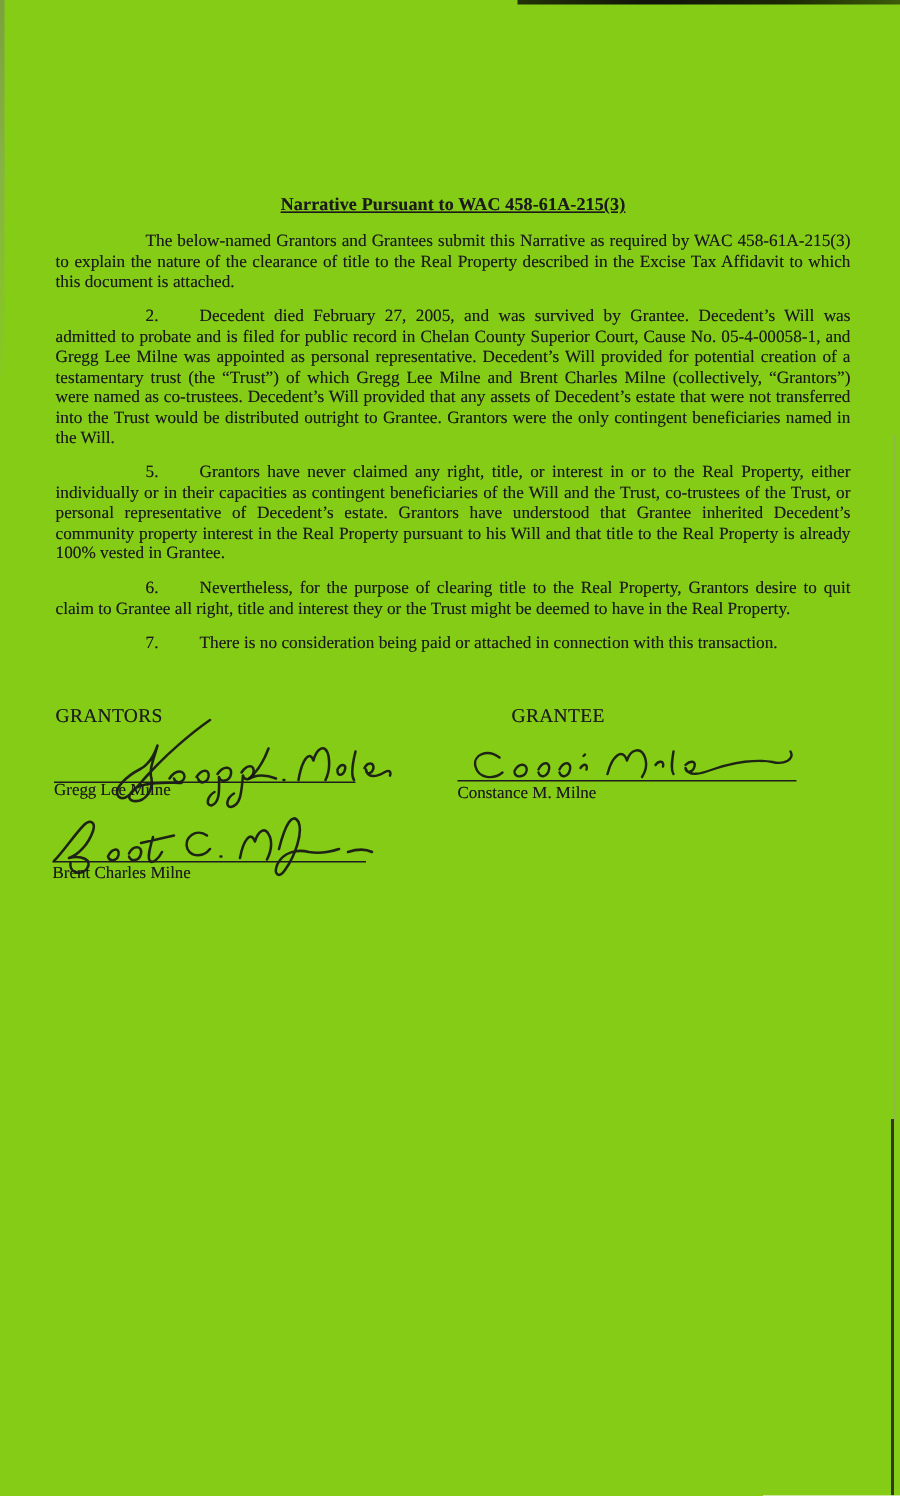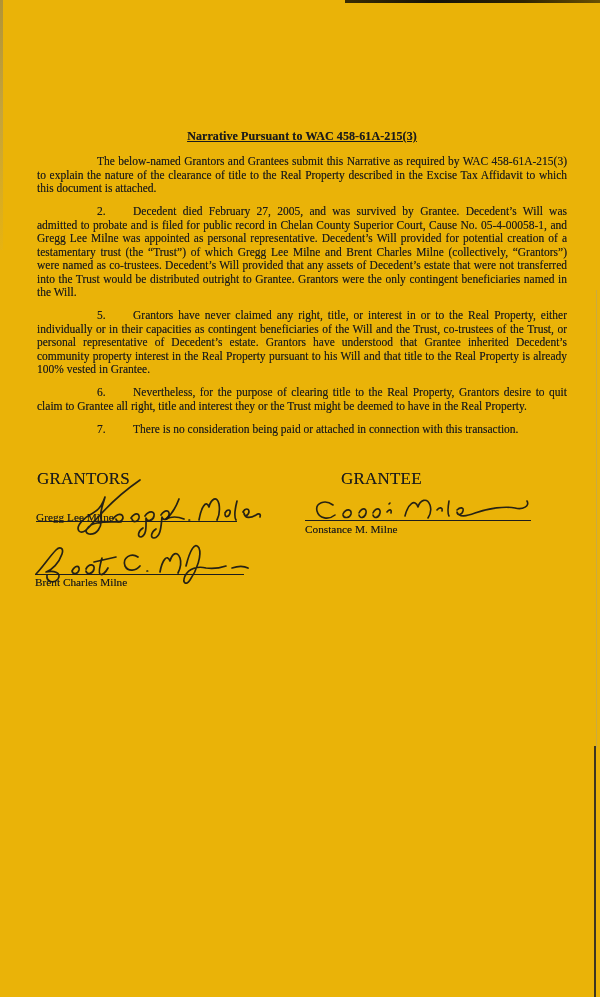--- a/index.html
+++ b/index.html
@@ -6,7 +6,7 @@
   .page{
     position:relative;
     width:600px;height:997px;
-    background:#eab308;
+    background:#84cc16;
     overflow:hidden;
     font-family:"Liberation Serif","DejaVu Serif",serif;
     color:#1b1b1b;

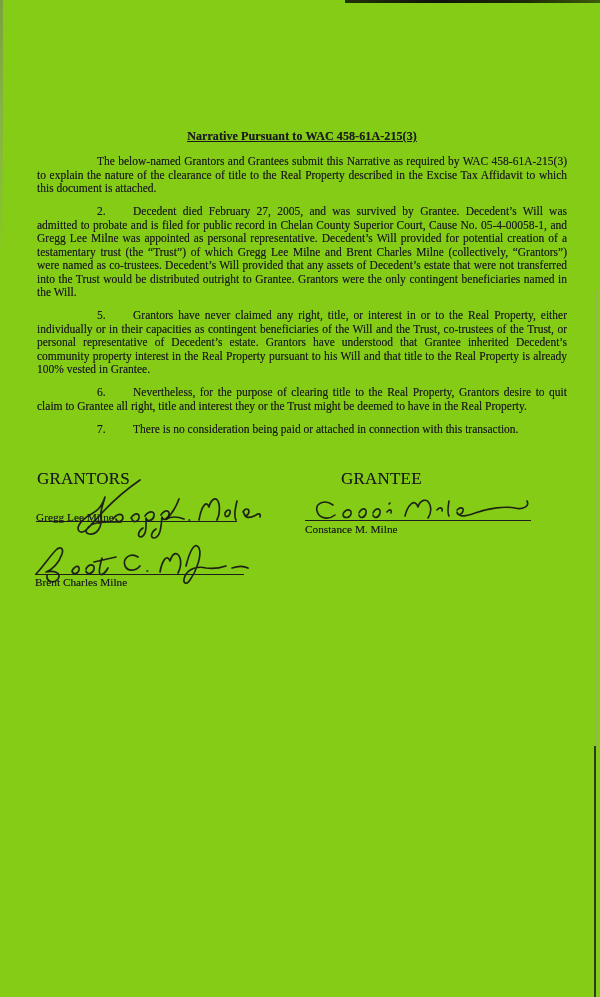--- a/index.html
+++ b/index.html
@@ -33,7 +33,7 @@
   .num{display:inline-block;width:36px;text-indent:0;}
   
   .sig-section{position:relative;height:150px;margin-top:33px;}
-  .sig-heading{position:absolute;top:0;font-size:17px;letter-spacing:.2px;}
+  .sig-heading{position:absolute;top:0;font-size:13px;letter-spacing:.2px;}
   .h-grantors{left:0;}
   .h-grantee{left:276px;margin-left:28px;}
   .sig-line{position:absolute;height:1.2px;background:#1d1d1d;}

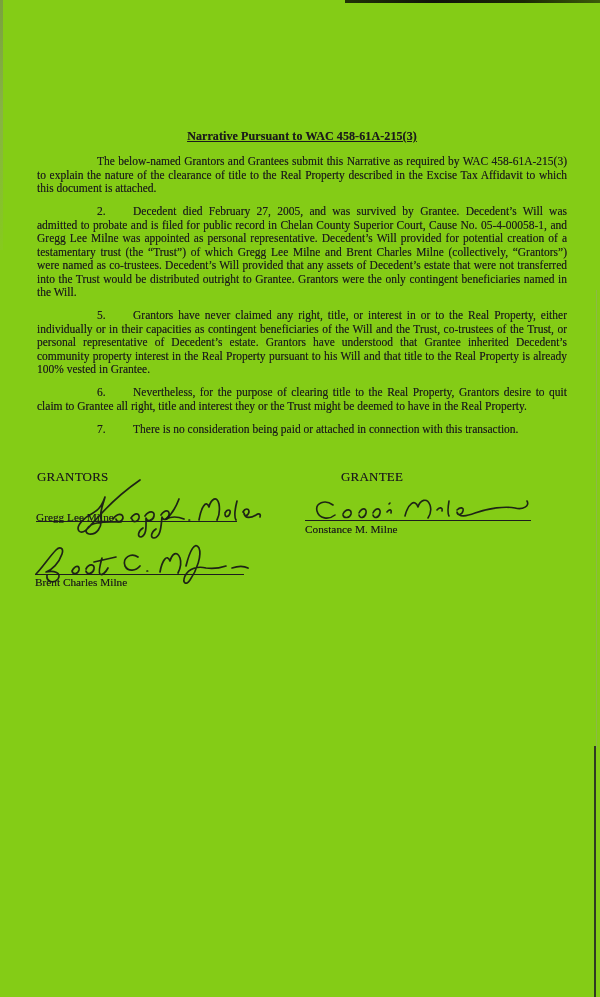--- a/index.html
+++ b/index.html
@@ -41,7 +41,7 @@
   .line-g2{left:-2px;top:104.5px;width:209px;}
   .line-ge{left:268px;top:50.5px;width:226px;}
   .sig-name{position:absolute;font-size:11.3px;line-height:12px;}
-  .name-g1{left:-1px;top:42px;}
+  .name-g1{left:-1px;top:52px;}
   .name-g2{left:-2px;top:107px;}
   .name-ge{left:268px;top:53.5px;}
   .sig-svg{position:absolute;overflow:visible;}

